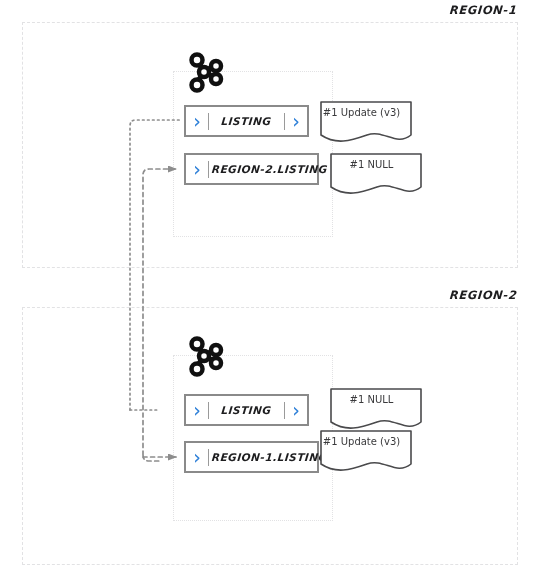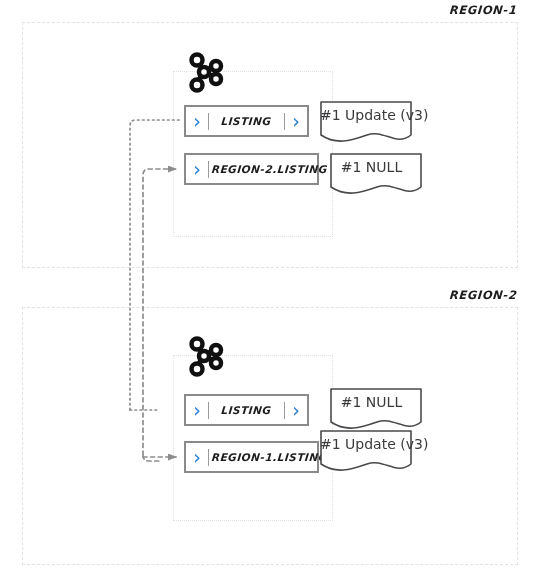--- a/index.html
+++ b/index.html
@@ -122,7 +122,7 @@
     width: 83px;
     text-align: center;
     font-family: "DejaVu Sans", sans-serif;
-    font-size: 14px;
+    font-size: 10px;
     color: #3a3a3c;
     white-space: nowrap;
   }

